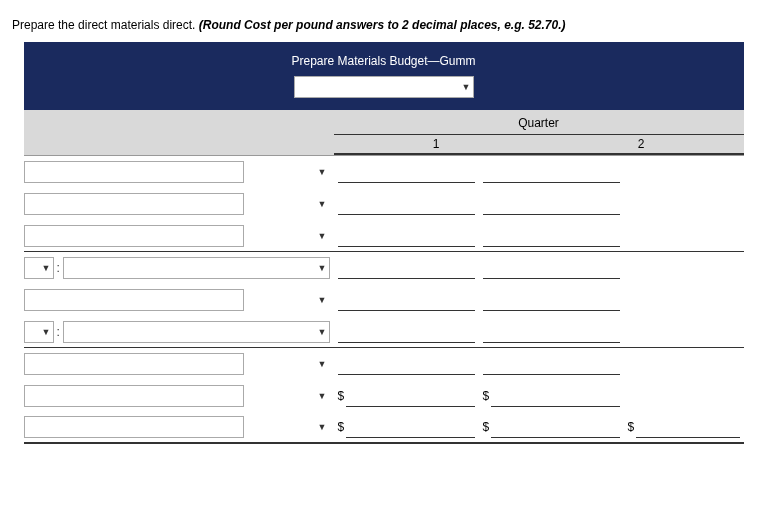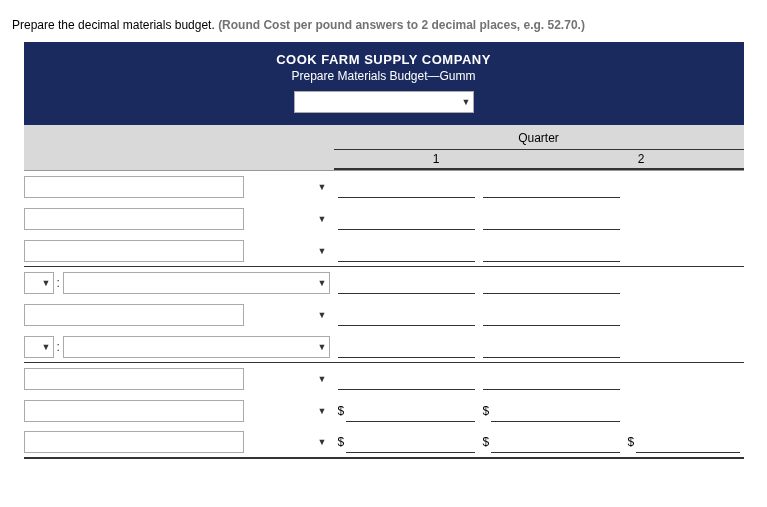--- a/index.html
+++ b/index.html
@@ -214,7 +214,7 @@
 <body>
 
 <div class="instruction">
-  <span>Prepare the decimal materials budget.</span>
+  <span>Prepare the direct materials direct.</span>
   <strong>(Round Cost per pound answers to 2 decimal places, e.g. 52.70.)</strong>
 </div>
 

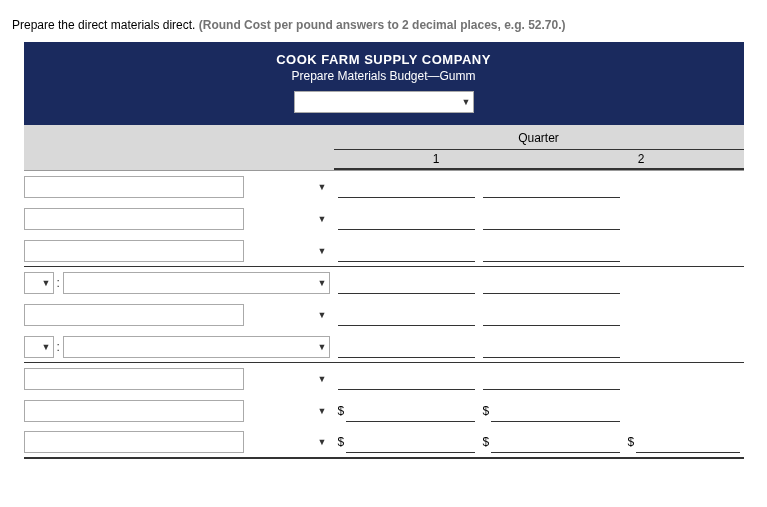--- a/index.html
+++ b/index.html
@@ -17,7 +17,8 @@
       padding: 8px 12px 10px 12px;
     }
     .instruction strong {
-      color: #737373;
+      color: #000000;
+      font-style: italic;
     }
     .budget-container {
       width: 720px;

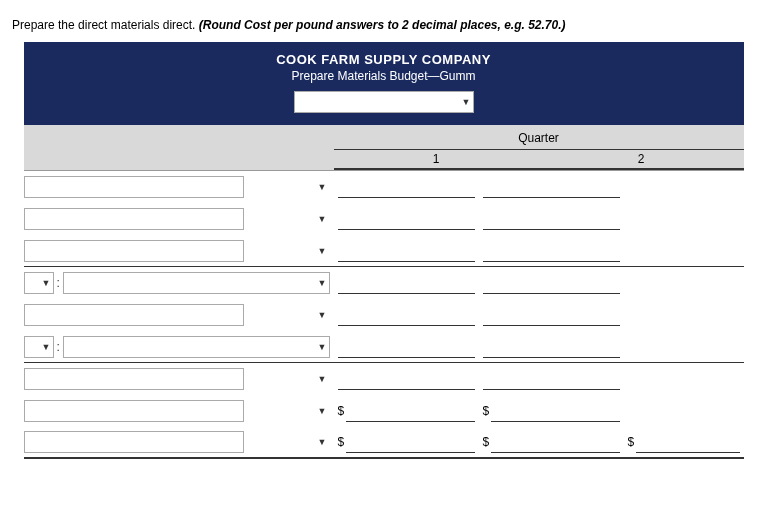--- a/index.html
+++ b/index.html
@@ -222,7 +222,6 @@
 <div class="budget-container">
 
   <div class="header-box">
-    <div class="company-name">COOK FARM SUPPLY COMPANY</div>
     <div class="budget-title">Prepare Materials Budget—Gumm</div>
     <div class="header-period-row">
       <div class="period-select-wrapper">

